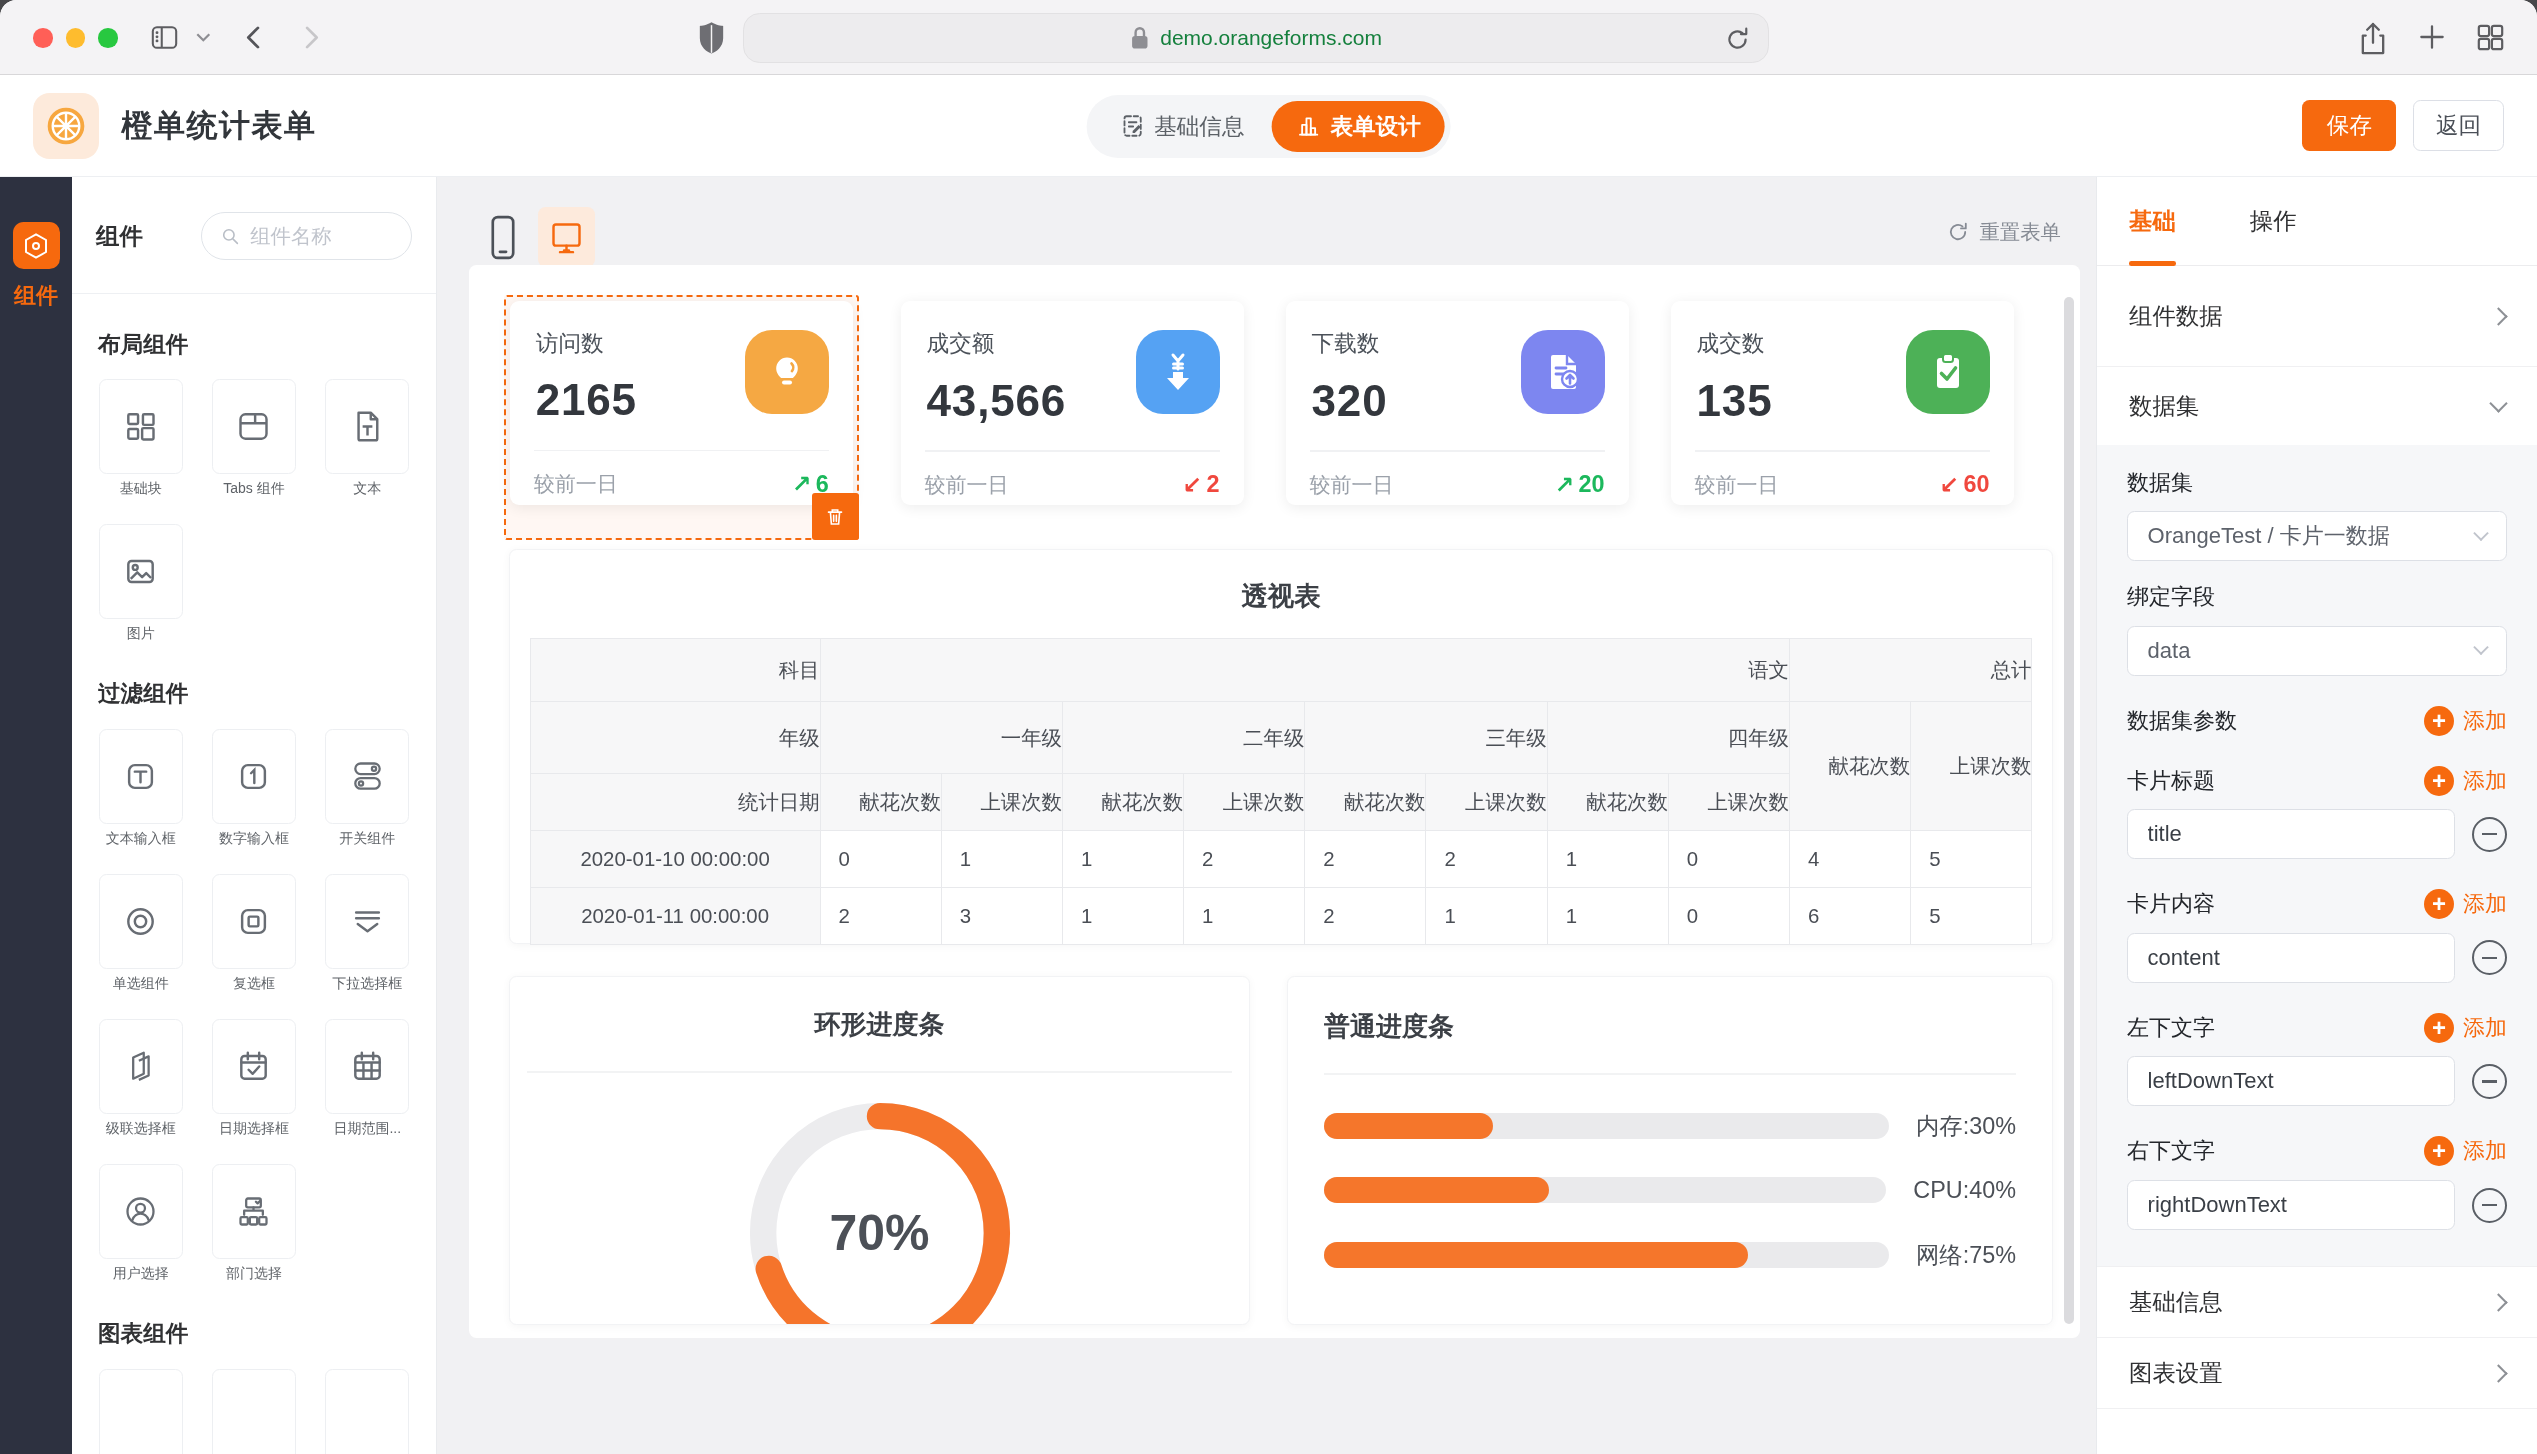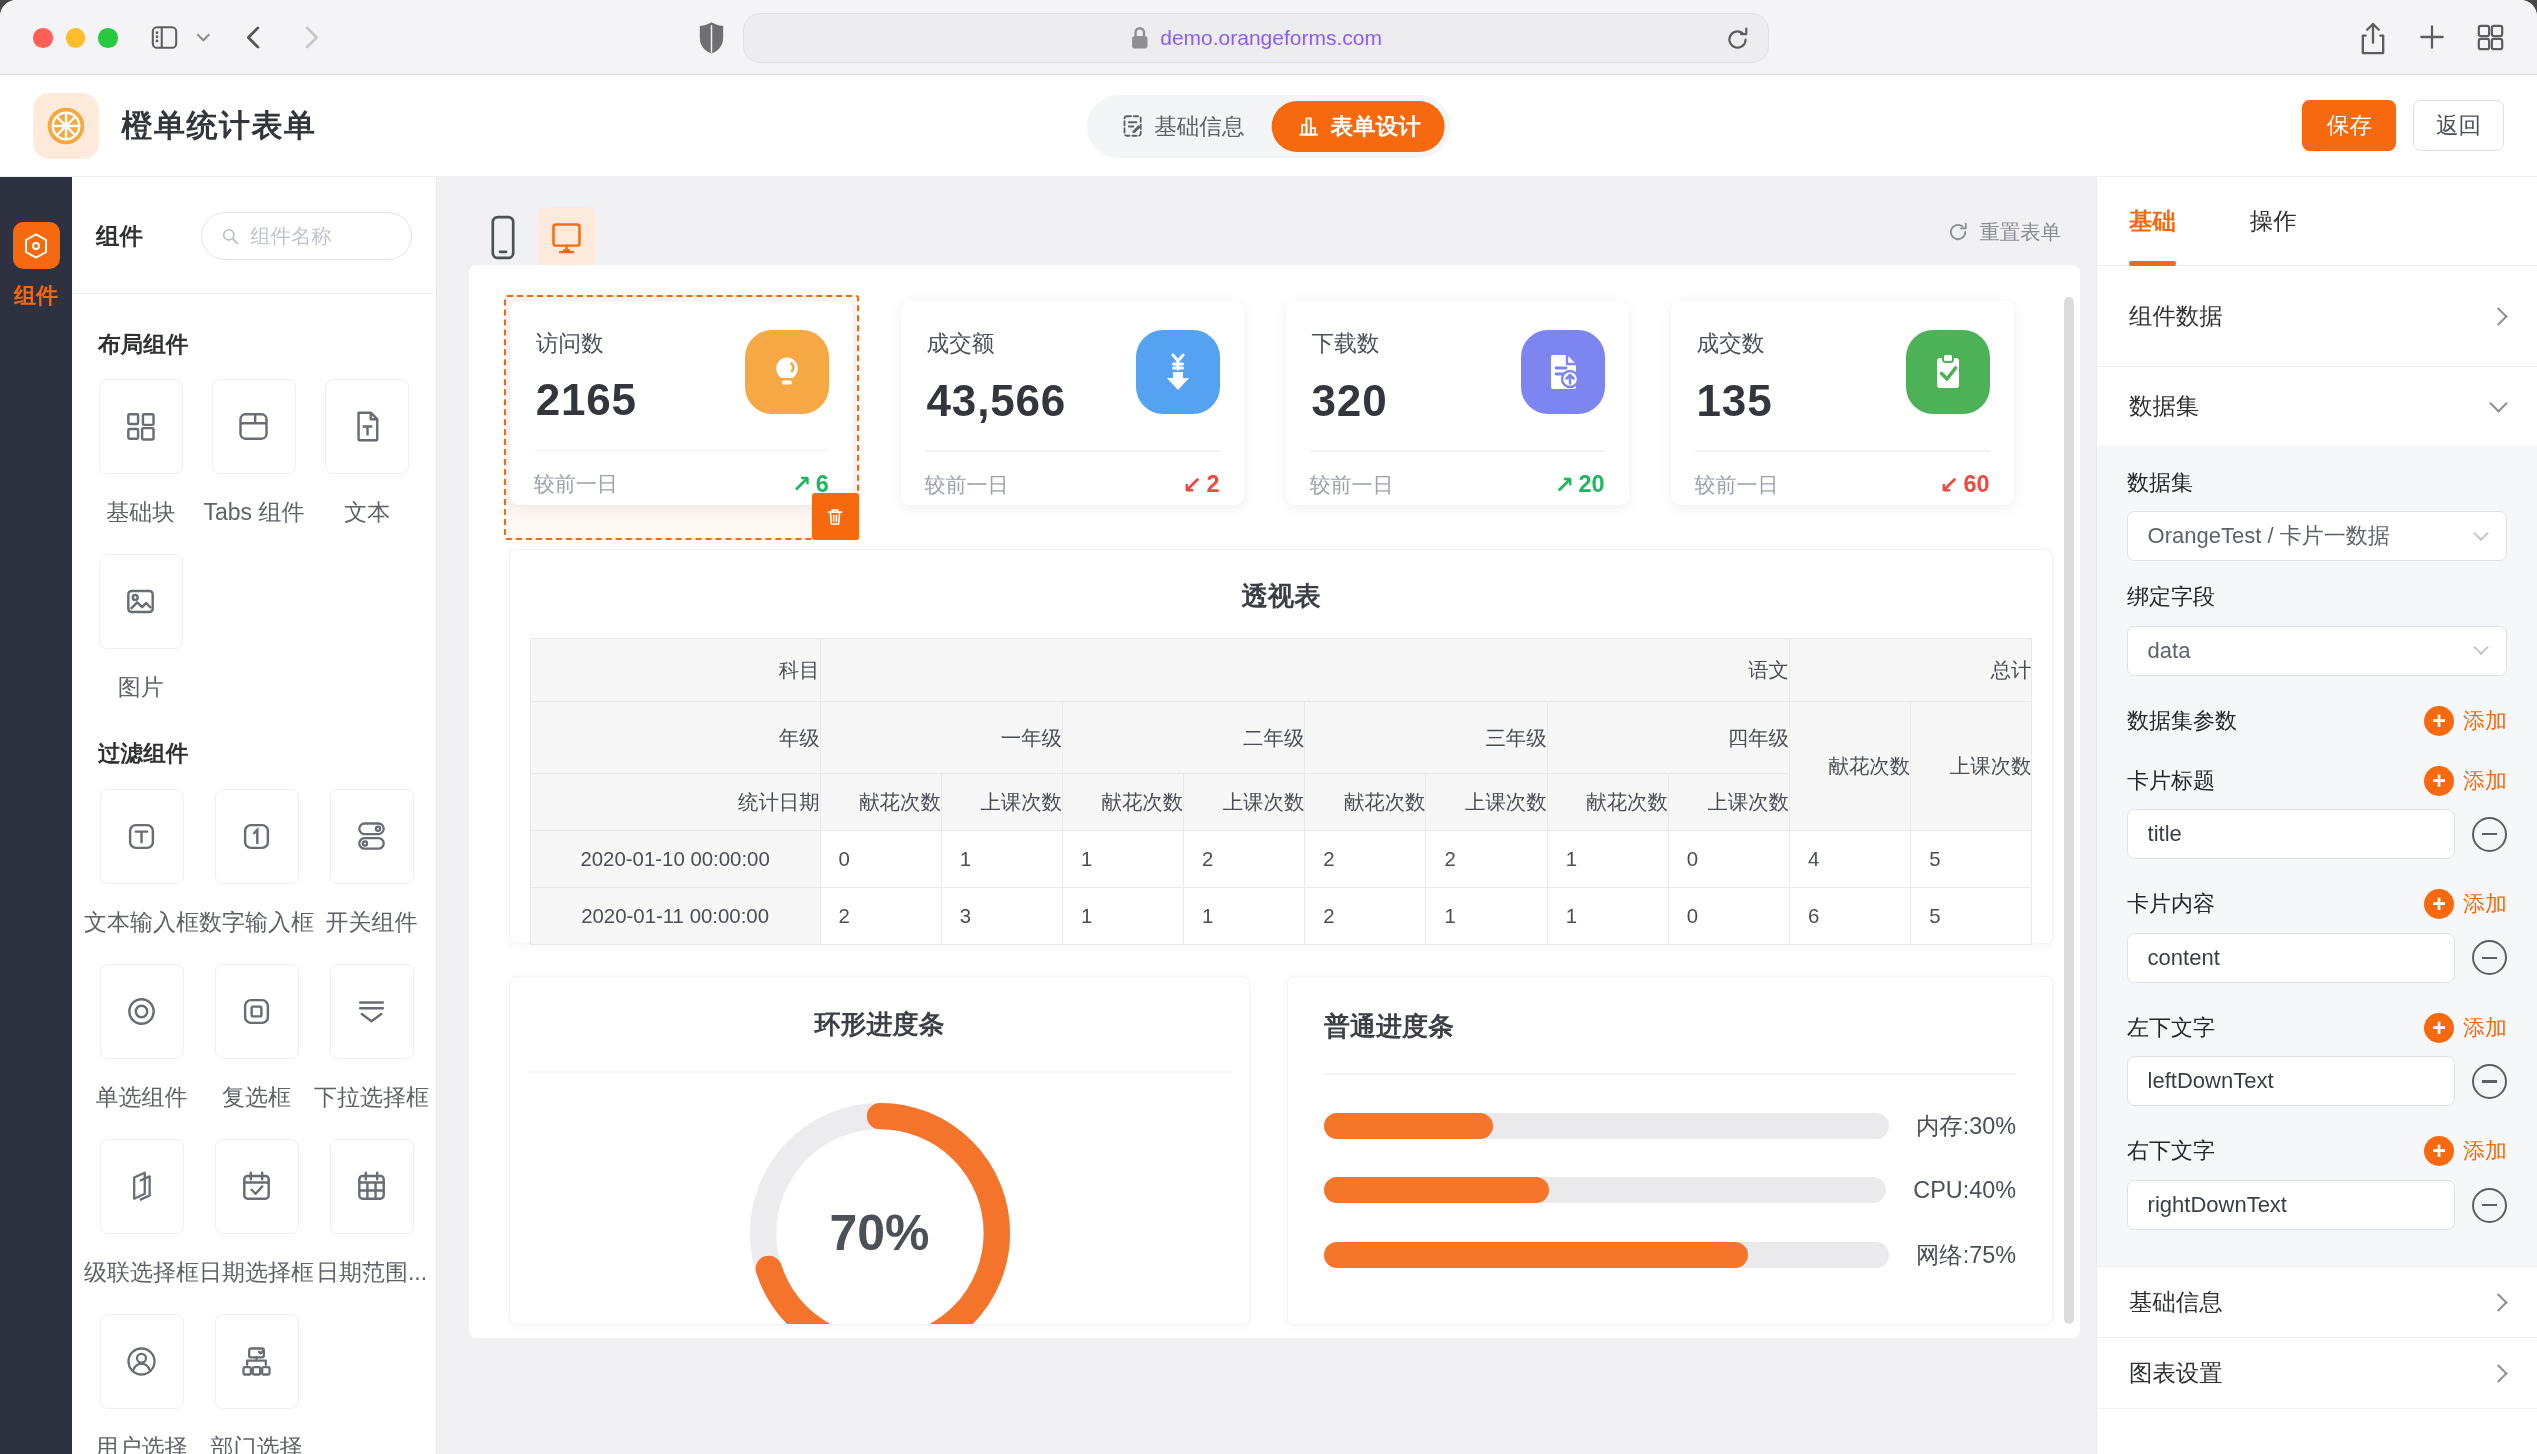--- a/index.html
+++ b/index.html
@@ -14,7 +14,7 @@
   .tl.red{background:#ff5f57}.tl.yellow{background:#febc2e}.tl.green{background:#28c840}
   .chrome-ic{position:absolute;top:21px;color:#5d5d61}
   svg{display:block}
-  .urlbar{position:absolute;left:743px;top:13px;width:1026px;height:50px;background:#edecee;border:0.8px solid #e2e1e3;border-radius:16.6px;display:flex;align-items:center;justify-content:center;gap:10.6px;color:#8b5cf6;font-size:21px}
+  .urlbar{position:absolute;left:743px;top:13px;width:1026px;height:50px;background:#edecee;border:0.8px solid #e2e1e3;border-radius:16.6px;display:flex;align-items:center;justify-content:center;gap:10.6px;color:#15803d;font-size:21px}
   .urlbar .reload{position:absolute;right:16.6px;top:10.6px}
 
   

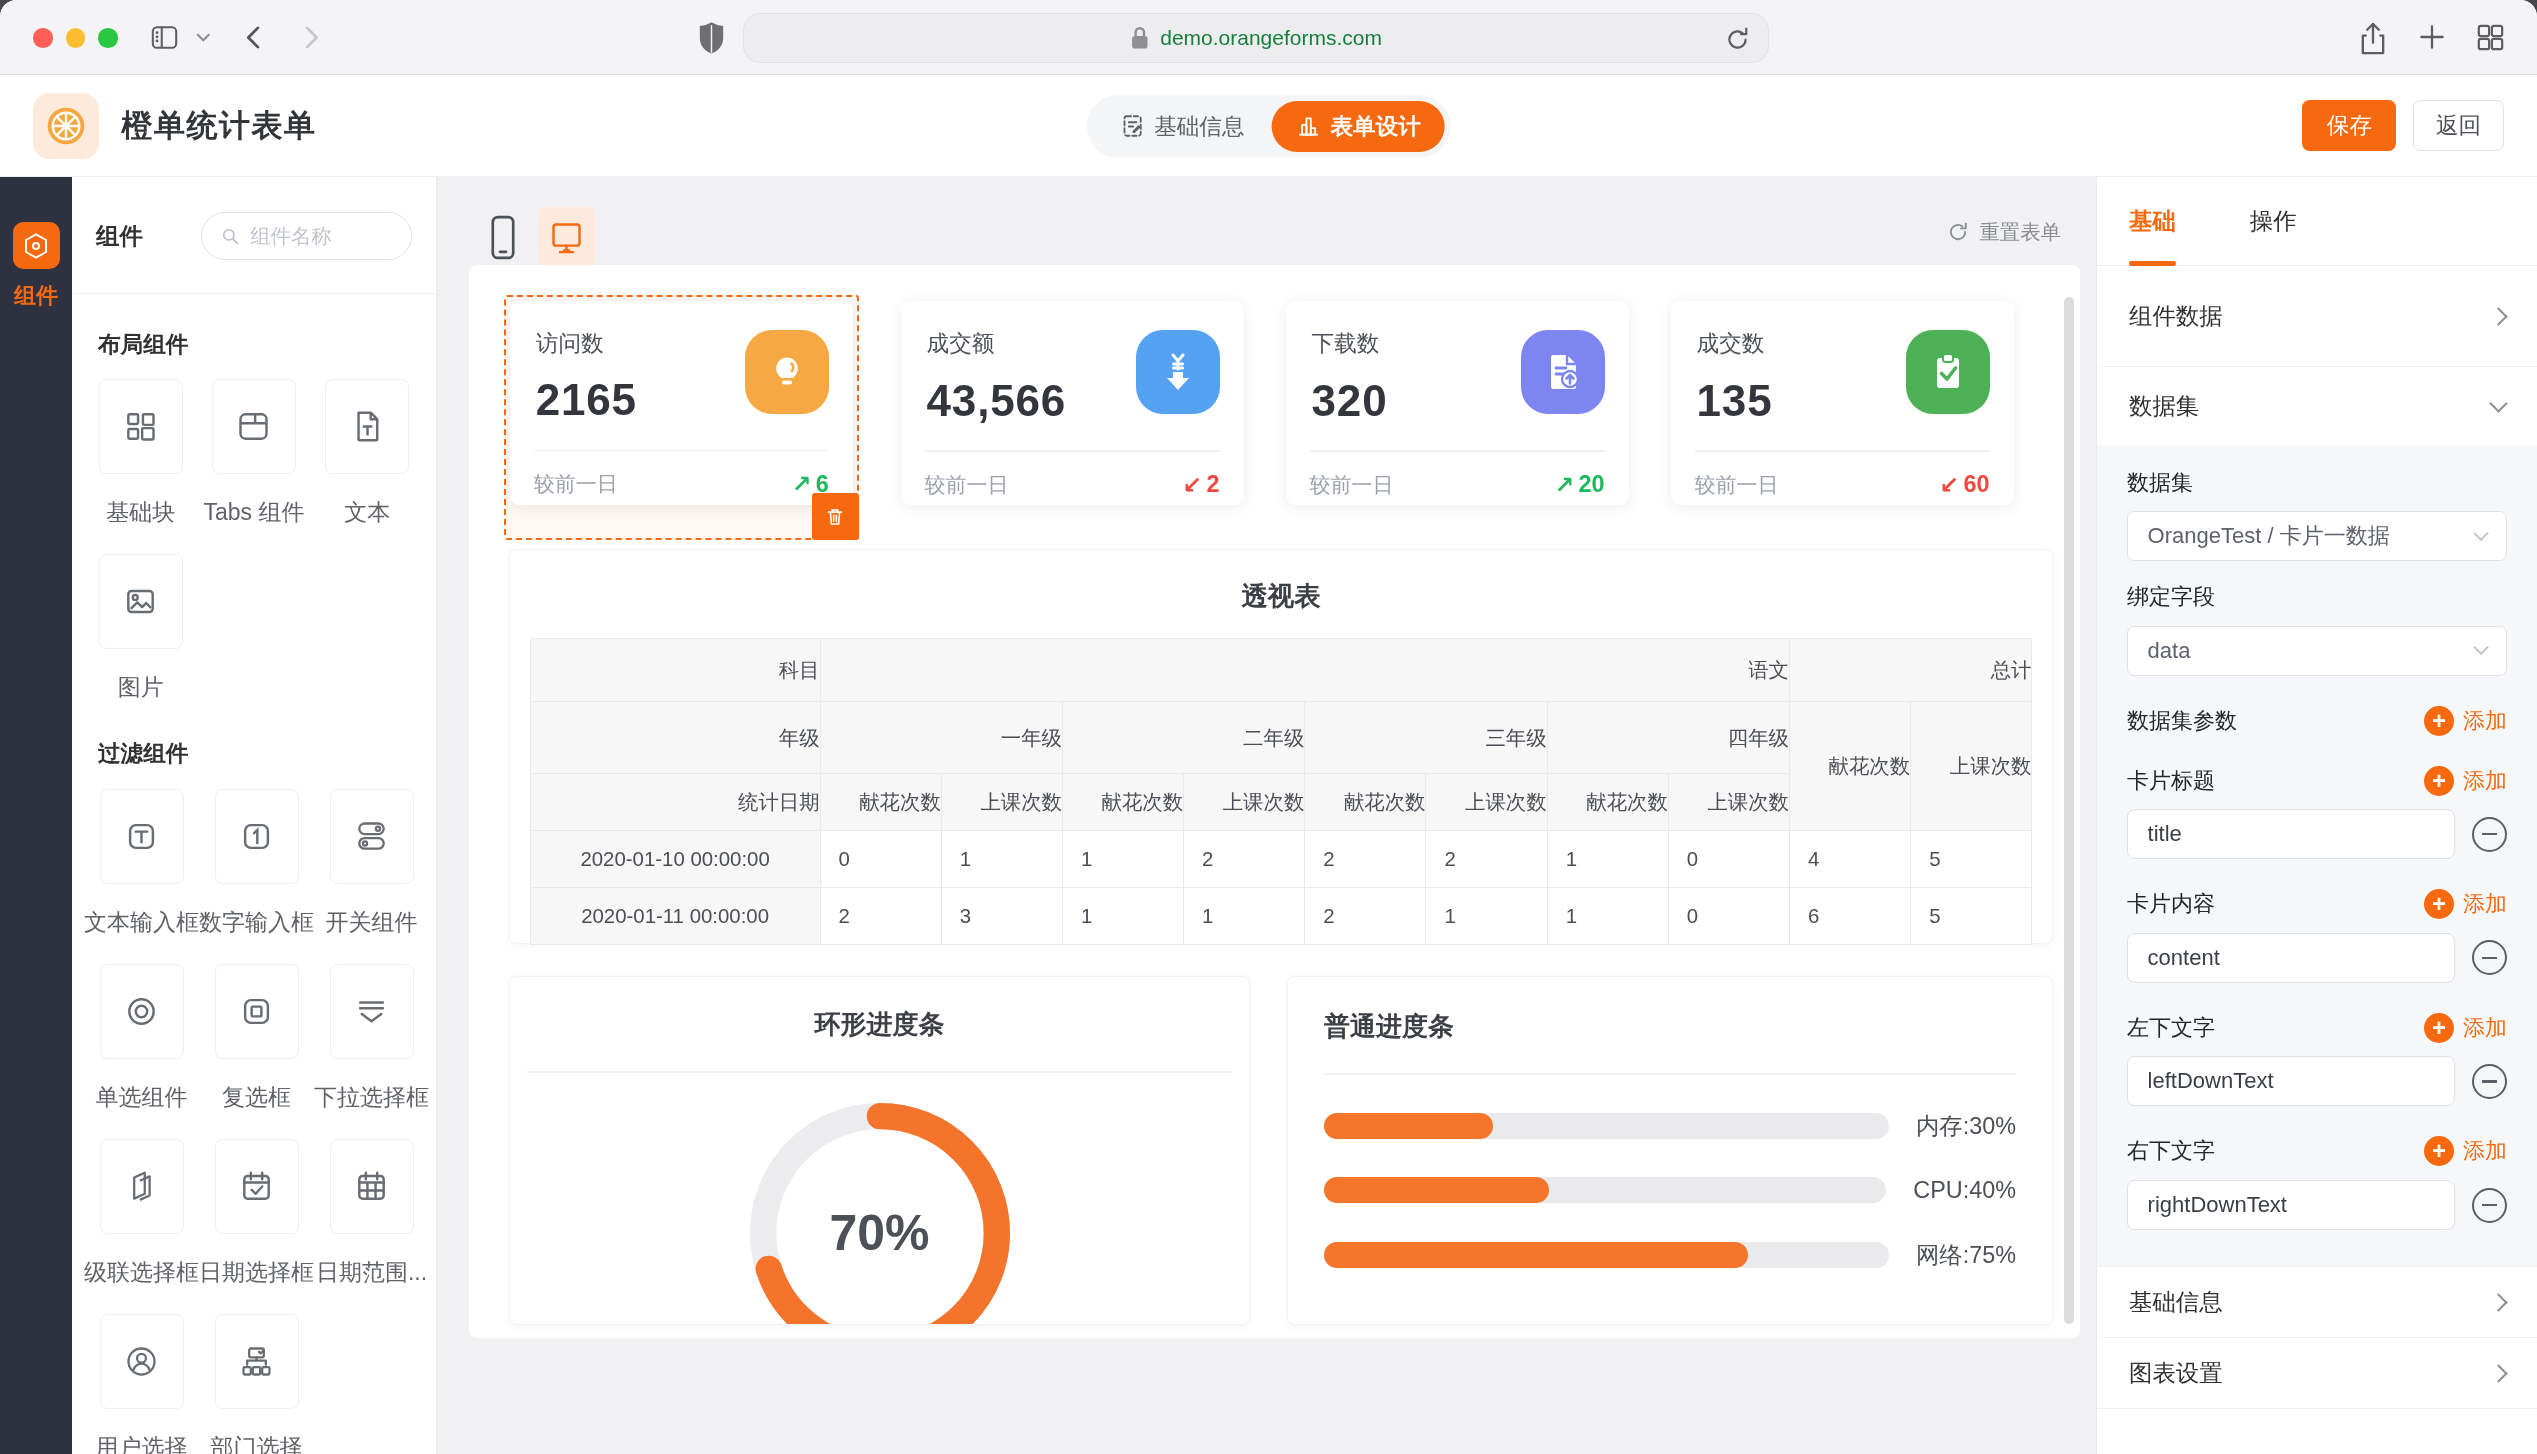--- a/index.html
+++ b/index.html
@@ -47,7 +47,7 @@
   .grid{display:grid;grid-template-columns:repeat(3,1fr);row-gap:26px;padding:0 12px}
   .comp-item{display:flex;flex-direction:column;align-items:center}
   .comp-card{width:84px;height:95px;border:1.5px solid #edeff2;border-radius:7.5px;background:#fff;display:flex;align-items:center;justify-content:center;color:#686d74}
-  .comp-label{margin-top:23px;font-size:23px;color:#5f6368;white-space:nowrap}
+  .comp-label{margin-top:6px;font-size:14px;color:#5f6368;white-space:nowrap}
 
   
   .canvas{flex:1;background:#f1f1f3;position:relative;overflow:hidden}

